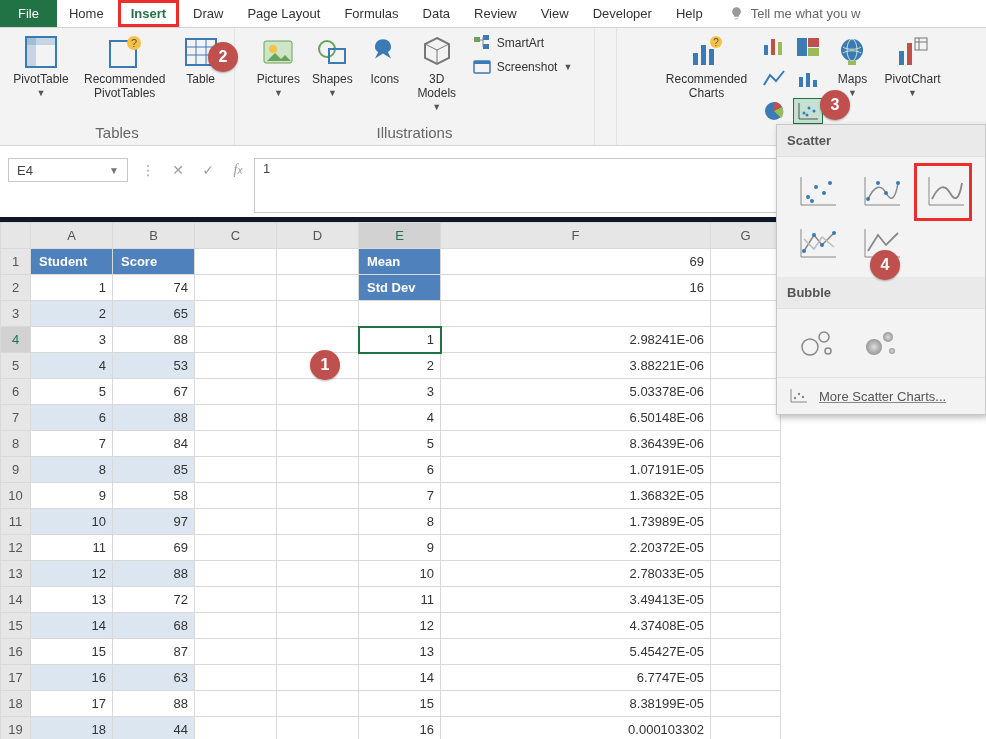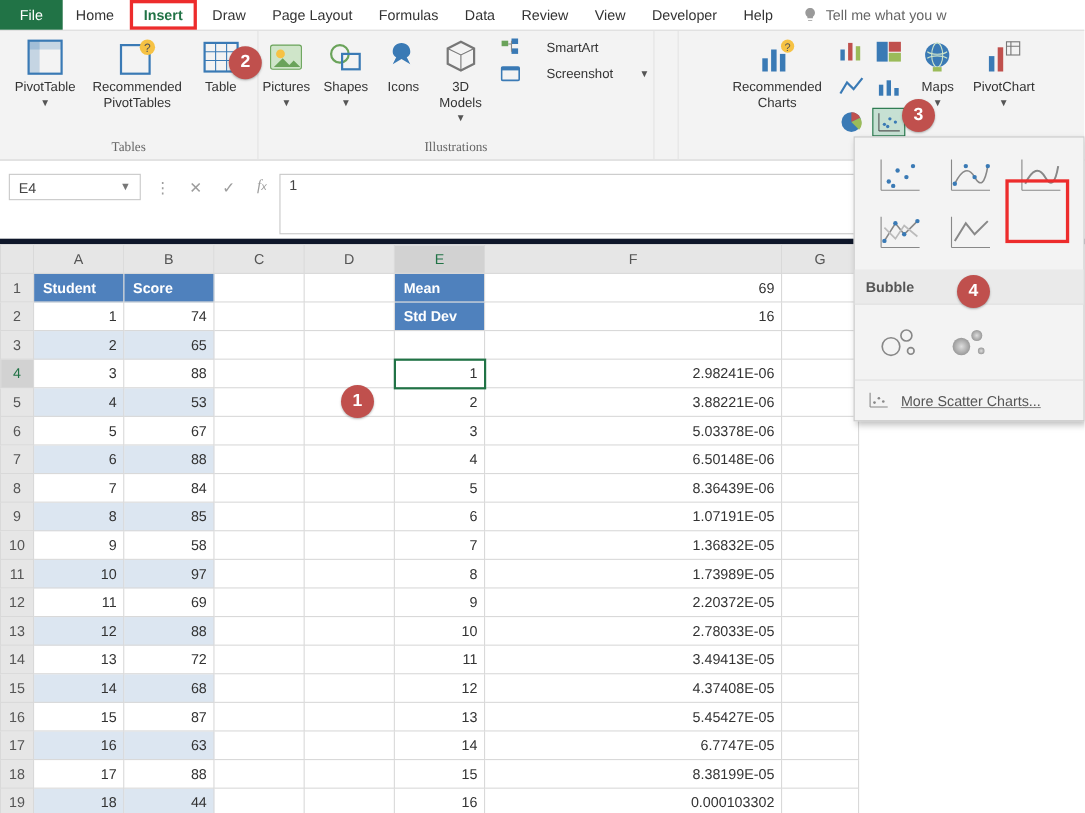--- a/index.html
+++ b/index.html
@@ -20,7 +20,7 @@
   .rbtn .iconbox { width:36px; height:36px; display:flex; align-items:center; justify-content:center;}
   .rbtn .drop { font-size:9px; color:#555;}
   .mini-col { display:flex; flex-direction:column; gap:2px; justify-content:flex-start;}
-  .mini { display:flex; align-items:center; gap:24px; font-size:12px; color:#333; padding:2px 4px; cursor:pointer;}
+  .mini { display:flex; align-items:center; gap:6px; font-size:12px; color:#333; padding:2px 4px; cursor:pointer;}
   .mini .drop{font-size:9px;color:#555;}
   .chart-mini-grid{display:grid;grid-template-columns:32px 32px;grid-auto-rows:30px;gap:2px;align-items:center;justify-items:center;}
   .chart-mini{width:30px;height:26px;display:flex;align-items:center;justify-content:center;cursor:pointer;}

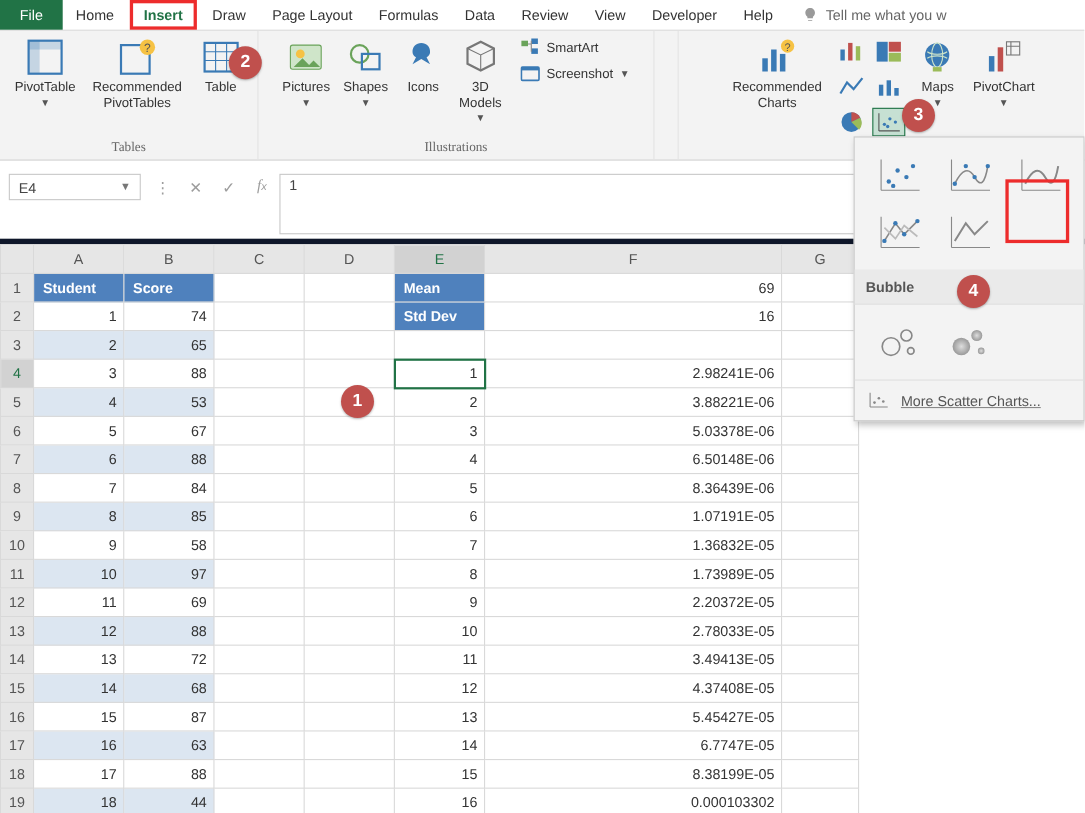--- a/index.html
+++ b/index.html
@@ -15,7 +15,7 @@
   .ribbon { display:flex; border-bottom:1px solid #d4d4d4; background:#f3f3f3; height:118px; position:relative;}
   .group { border-right:1px solid #e3e3e3; padding:4px 6px 2px; display:flex; flex-direction:column; align-items:center; justify-content:space-between; height:100%;}
   .group-body { display:flex; gap:4px; align-items:flex-start;}
-  .group-label { font-size:12px; color:#666;  padding-bottom:2px;font-family:Liberation Serif, serif;}
+  .group-label { font-size:15px; color:#666;  padding-bottom:2px;}
   .rbtn { display:flex; flex-direction:column; align-items:center; justify-content:flex-start; gap:2px; font-size:12px; color:#333; min-width:48px; padding:2px 4px; cursor:pointer; text-align:center;}
   .rbtn .iconbox { width:36px; height:36px; display:flex; align-items:center; justify-content:center;}
   .rbtn .drop { font-size:9px; color:#555;}

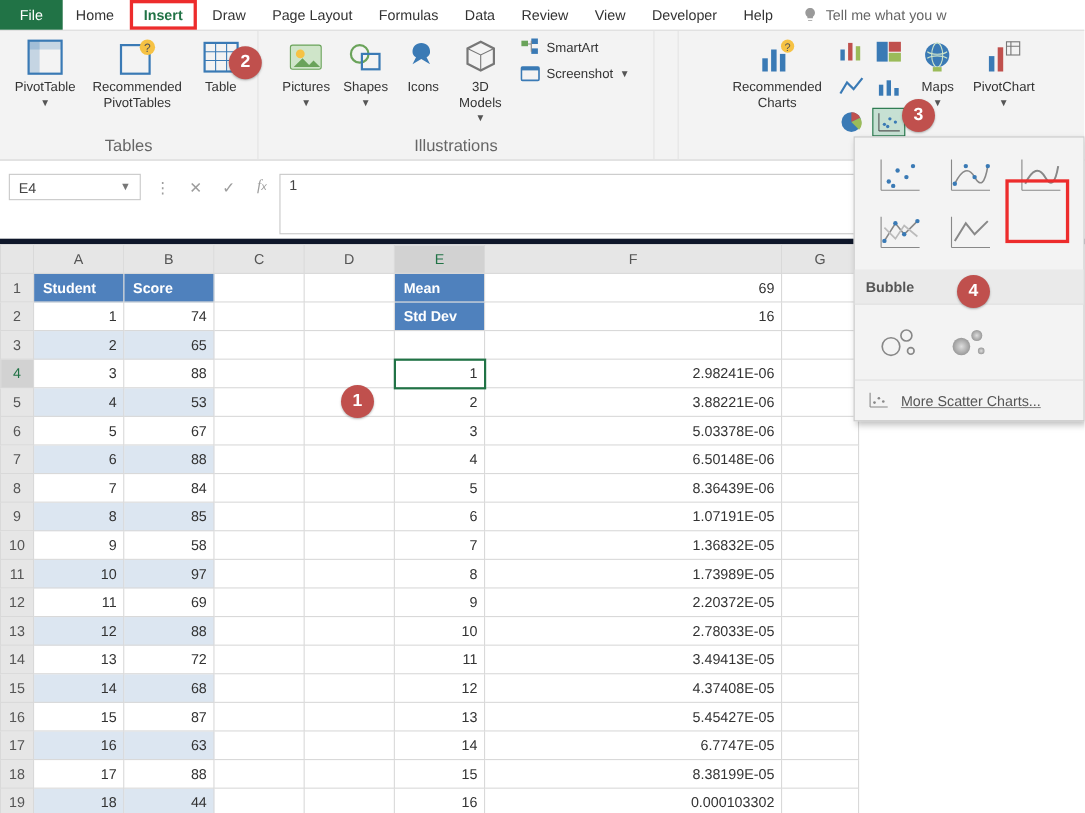--- a/index.html
+++ b/index.html
@@ -509,6 +509,7 @@
 </div>
 
 <div class="dropdown">
+  <div class="dd-head">Scatter</div>
   <div class="dd-grid">
     <div class="dd-item">
         <svg width="42" height="36">

